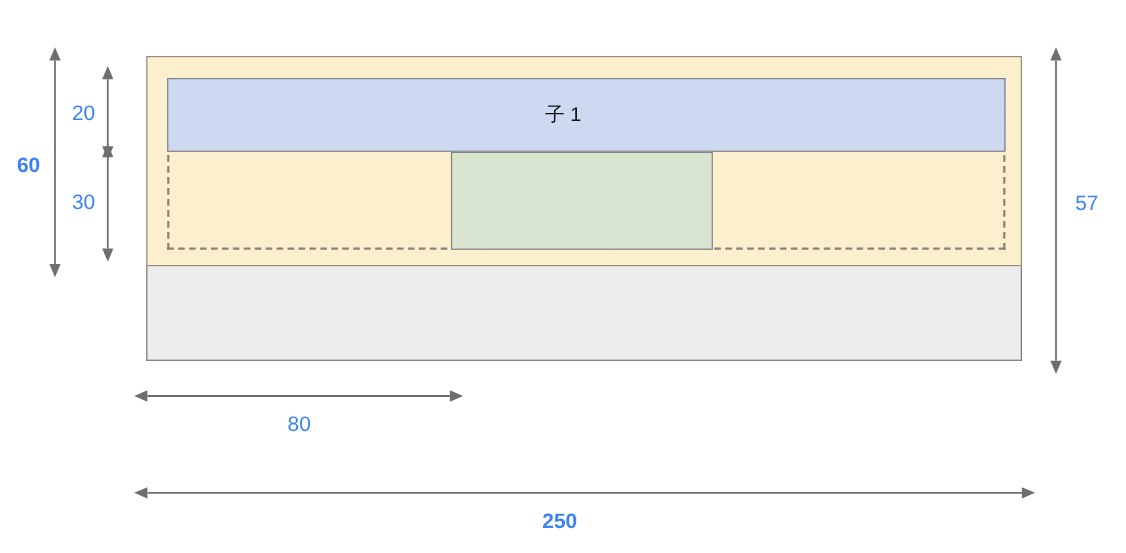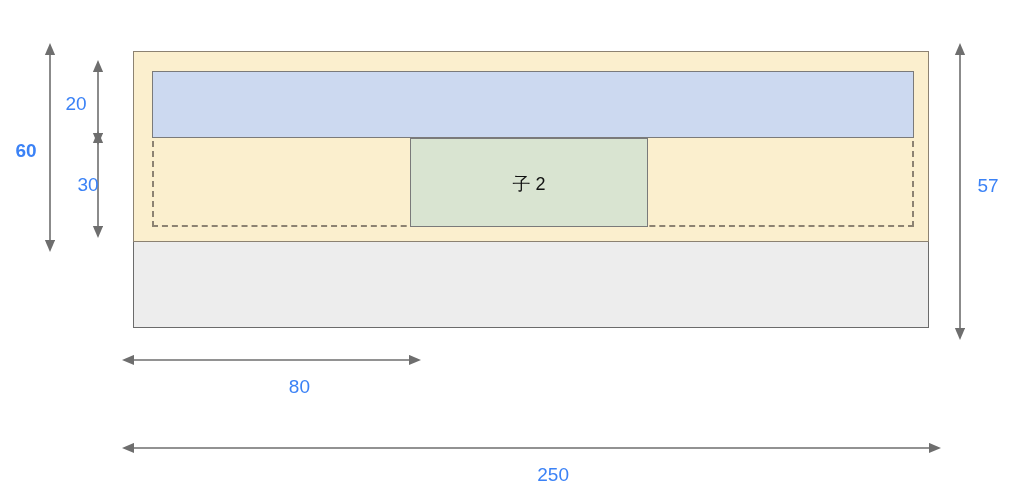--- a/index.html
+++ b/index.html
@@ -55,6 +55,7 @@
   <div class="rect" style="left:152px; top:71px; width:762px; height:156px; border:2px dashed #8c8272; background:transparent;"></div>
 
   <div class="rect" style="left:152px; top:71px; width:762px; height:67px; background:#ccd9f0; border:1px solid #7a7a7a;"></div>
+  <div class="box-label" style="left:0px; top:95px; width:1024px; text-align:center;">子 1</div>
 
   <div class="rect" style="left:410px; top:138px; width:238px; height:89px; background:#d9e4d1; border:1px solid #7a7a7a;"></div>
   <div class="box-label" style="left:410px; top:175px; width:238px; text-align:center;">子 2</div>

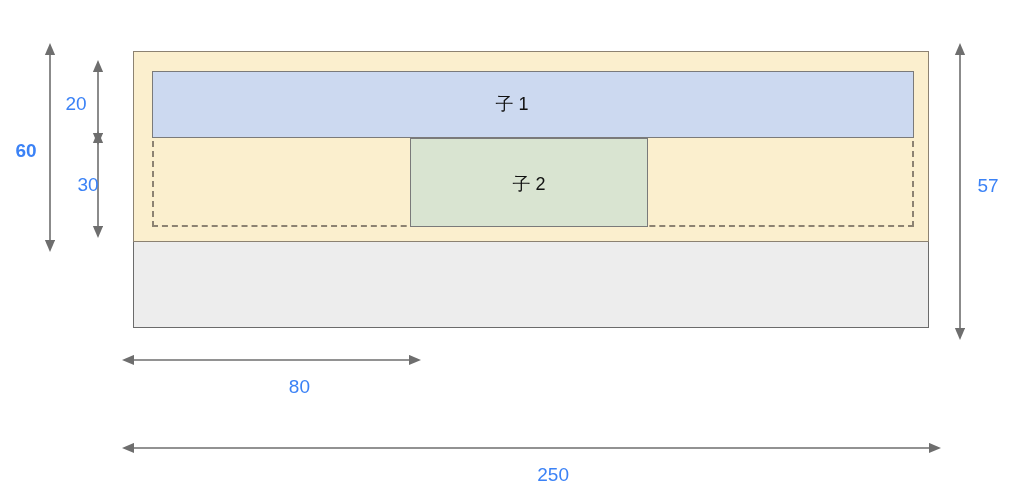--- a/index.html
+++ b/index.html
@@ -87,7 +87,7 @@
 
   <div class="dim-label" style="left:62px; top:94px; width:28px; text-align:center;">20</div>
 
-  <div class="dim-label" style="left:74px; top:175px; width:28px; text-align:center;">30</div>
+  <div class="dim-label" style="left:62px; top:175px; width:28px; text-align:center;">30</div>
 
   <div class="dim-label" style="left:972px; top:176px; width:32px; text-align:center;">57</div>
 

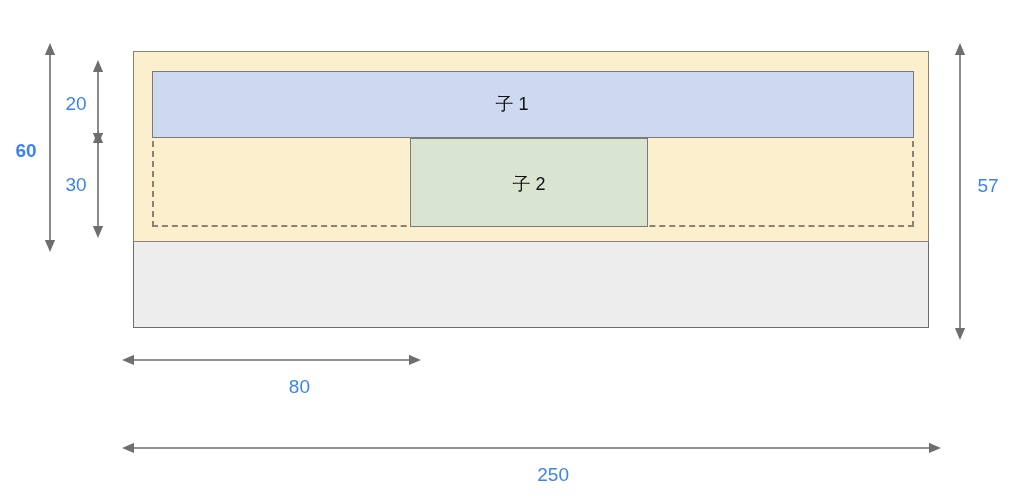--- a/index.html
+++ b/index.html
@@ -58,7 +58,6 @@
   <div class="box-label" style="left:0px; top:95px; width:1024px; text-align:center;">子 1</div>
 
   <div class="rect" style="left:410px; top:138px; width:238px; height:89px; background:#d9e4d1; border:1px solid #7a7a7a;"></div>
-  <div class="box-label" style="left:410px; top:175px; width:238px; text-align:center;">子 2</div>
 
   <svg class="layer" viewBox="0 0 1024 503">
     <defs>

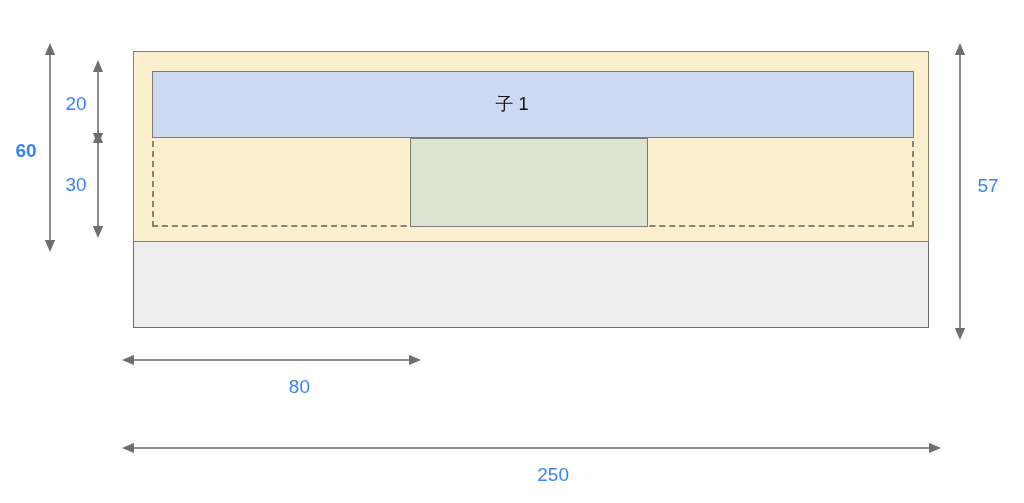--- a/index.html
+++ b/index.html
@@ -90,7 +90,7 @@
 
   <div class="dim-label" style="left:972px; top:176px; width:32px; text-align:center;">57</div>
 
-  <div class="dim-label" style="left:234px; top:377px; width:76px; text-align:right;">80</div>
+  <div class="dim-label" style="left:234px; top:377px; width:76px; text-align:center;">80</div>
 
   <div class="dim-label" style="left:493px; top:465px; width:76px; text-align:right;">250</div>
 

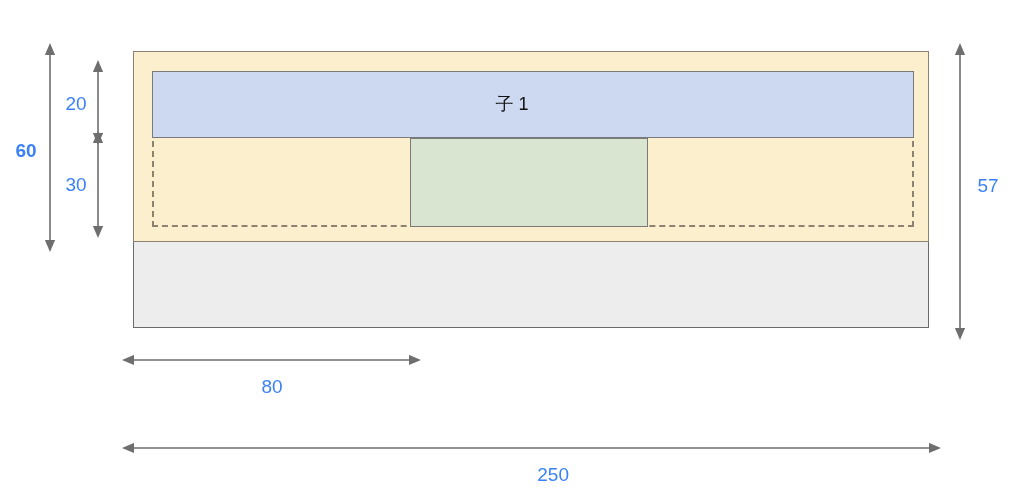--- a/index.html
+++ b/index.html
@@ -92,7 +92,7 @@
 
   <div class="dim-label" style="left:234px; top:377px; width:76px; text-align:center;">80</div>
 
-  <div class="dim-label" style="left:493px; top:465px; width:76px; text-align:right;">250</div>
+  <div class="dim-label" style="left:493px; top:465px; width:76px; text-align:left;font-weight:bold;">250</div>
 
 </div>
 

